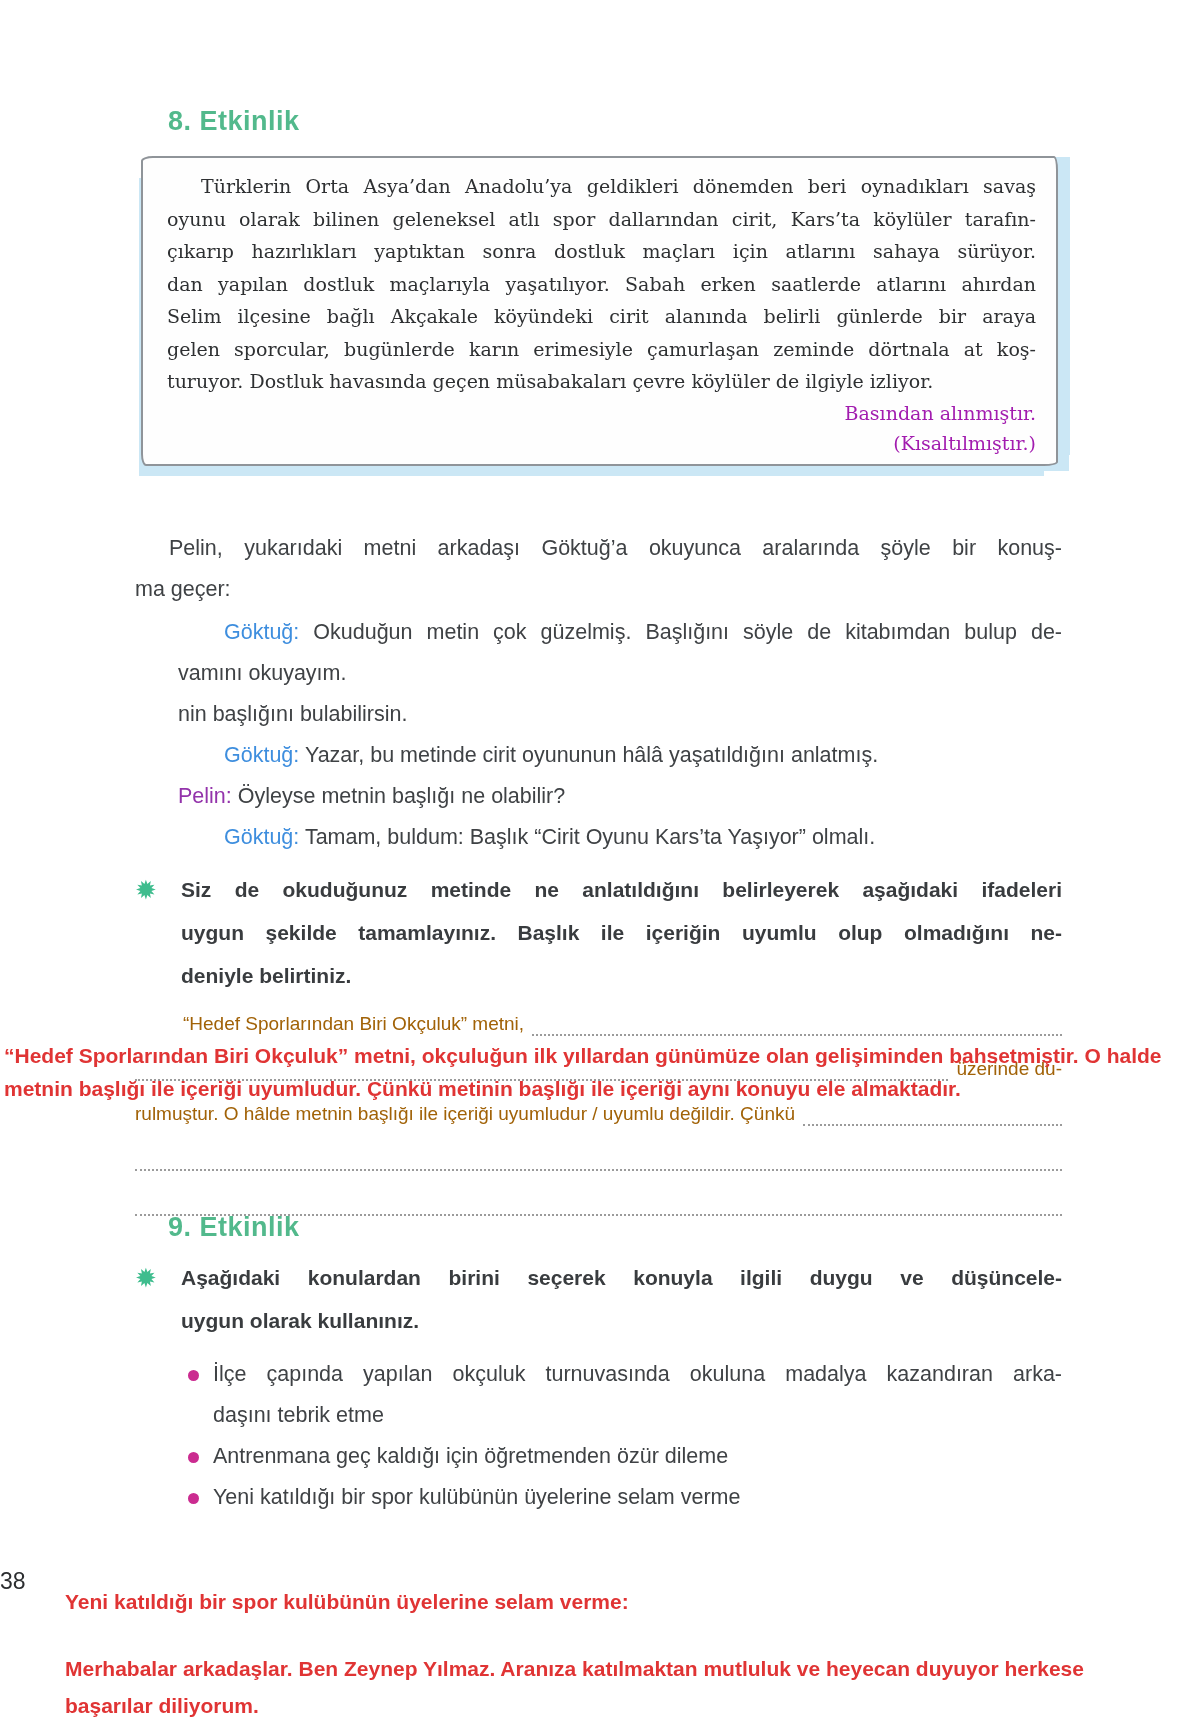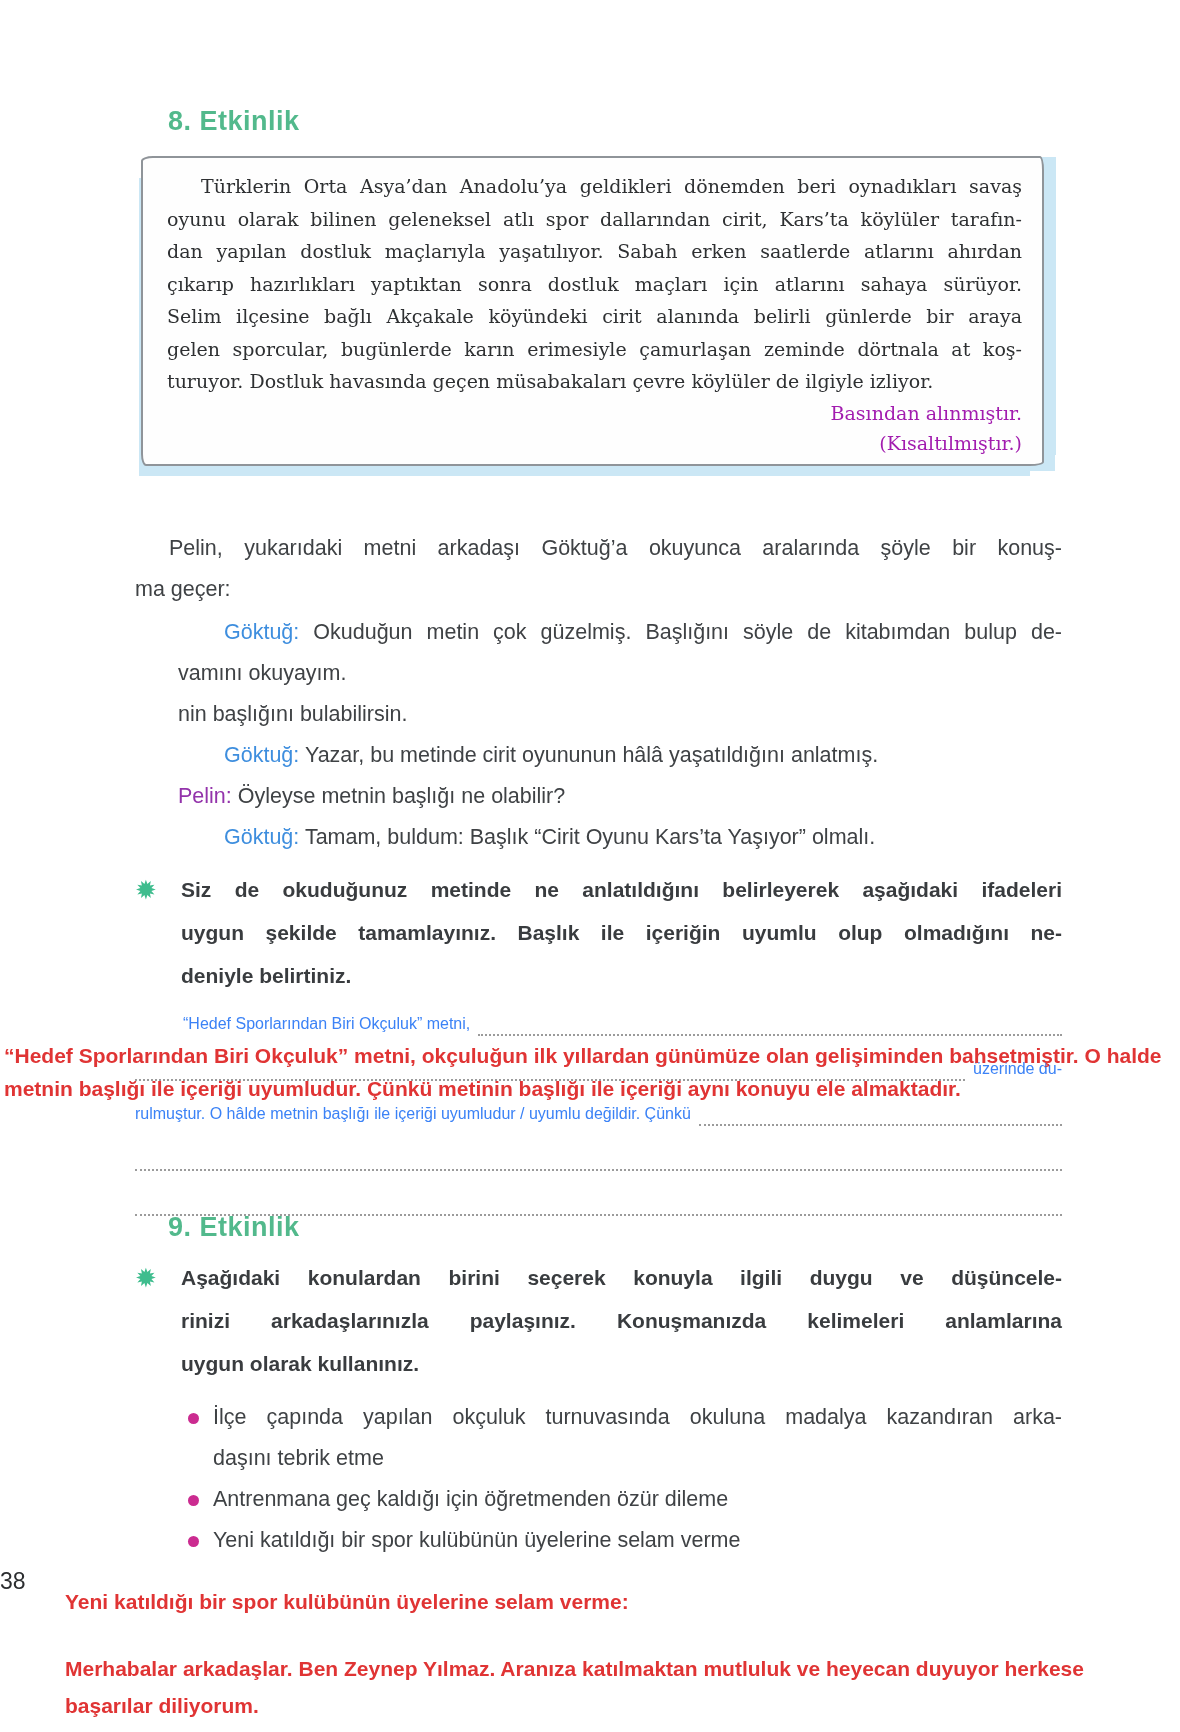--- a/index.html
+++ b/index.html
@@ -18,7 +18,7 @@
   
   .textbox {
     position:relative;
-    margin:20px 18px 0 6px;
+    margin:20px 4px 0 6px;
     background:#fefefe;
     border:2.5px solid #8f9499;
     border-radius:12px 4px 14px 5px / 5px 14px 4px 12px;

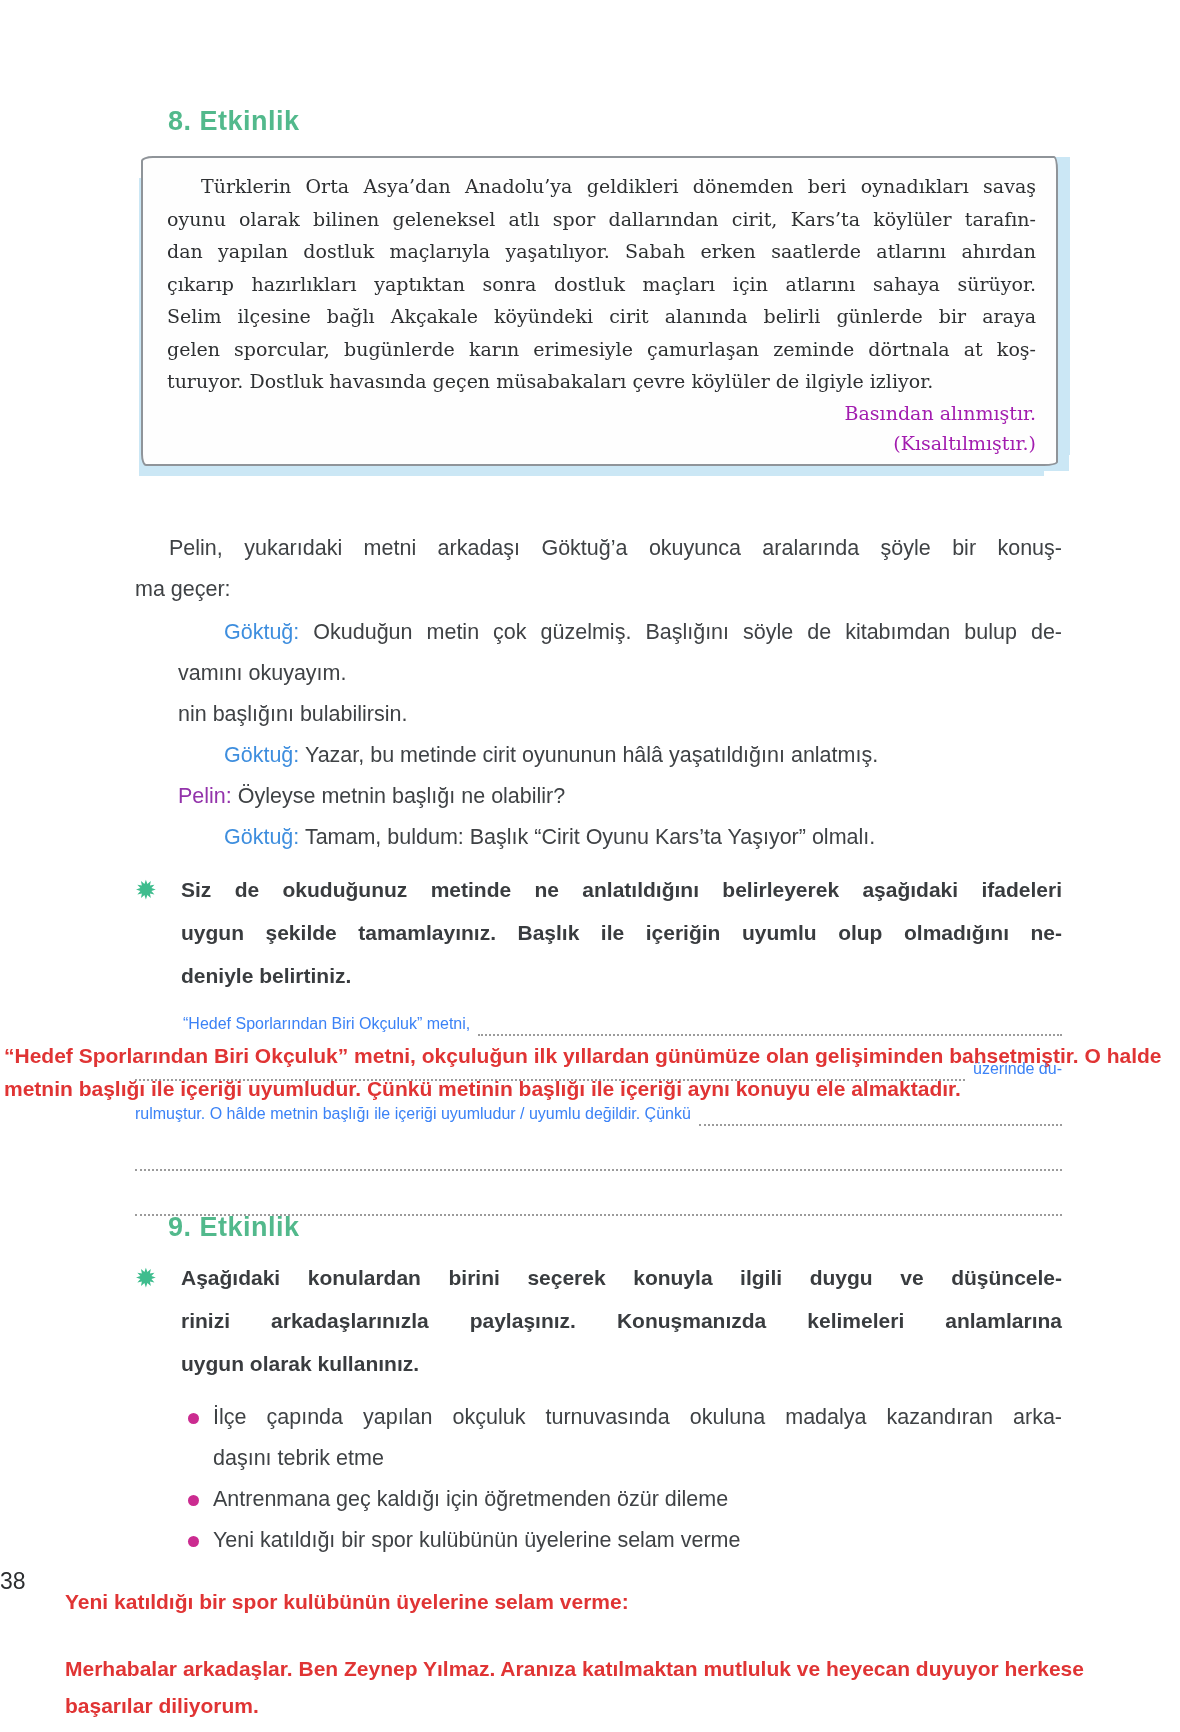--- a/index.html
+++ b/index.html
@@ -98,8 +98,8 @@
     <div class="textbox">
       <div class="box-line j ind">Türklerin Orta Asya’dan Anadolu’ya geldikleri dönemden beri oynadıkları savaş</div>
       <div class="box-line j">oyunu olarak bilinen geleneksel atlı spor dallarından cirit, Kars’ta köylüler tarafın-</div>
+      <div class="box-line j">çıkarıp hazırlıkları yaptıktan sonra dostluk maçları için atlarını sahaya sürüyor.</div>
       <div class="box-line j">dan yapılan dostluk maçlarıyla yaşatılıyor. Sabah erken saatlerde atlarını ahırdan</div>
-      <div class="box-line j">çıkarıp hazırlıkları yaptıktan sonra dostluk maçları için atlarını sahaya sürüyor.</div>
       <div class="box-line j">Selim ilçesine bağlı Akçakale köyündeki cirit alanında belirli günlerde bir araya</div>
       <div class="box-line j">gelen sporcular, bugünlerde karın erimesiyle çamurlaşan zeminde dörtnala at koş-</div>
       <div class="box-line">turuyor. Dostluk havasında geçen müsabakaları çevre köylüler de ilgiyle izliyor.</div>

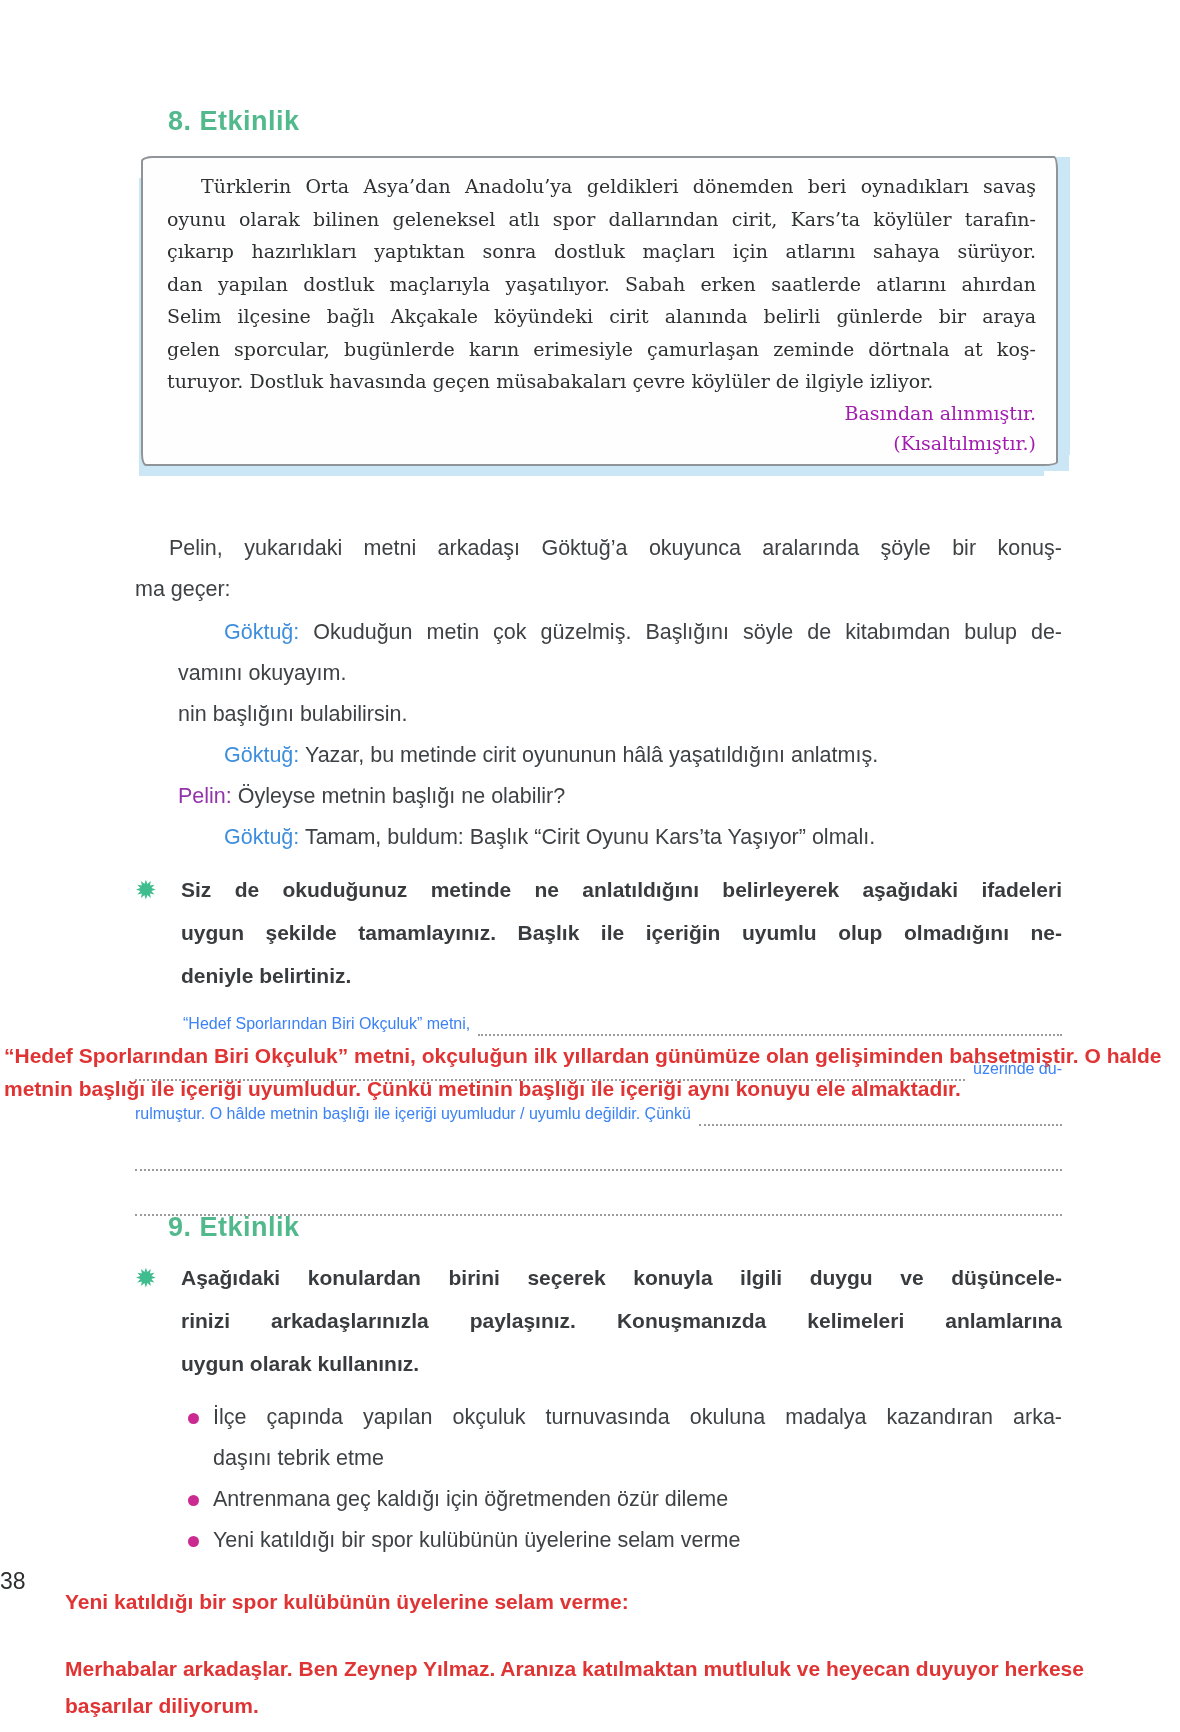--- a/index.html
+++ b/index.html
@@ -57,7 +57,7 @@
   
   .fill-wrap { position:relative; margin-top:4px; }
   .fill-row { display:flex; height:45px; }
-  .fill-row .t { font-size:16px; line-height:45px; color:#3b82f6; white-space:pre; }
+  .fill-row .t { font-size:19px; line-height:45px; color:#a16207; white-space:pre; }
   .t-ind { padding-left:48px; }
   .leader { flex:1 1 auto; border-bottom:2.5px dotted #9b9b9b; margin:0 0 10px 8px; }
   .leader-first { margin:0 8px 10px 0; }

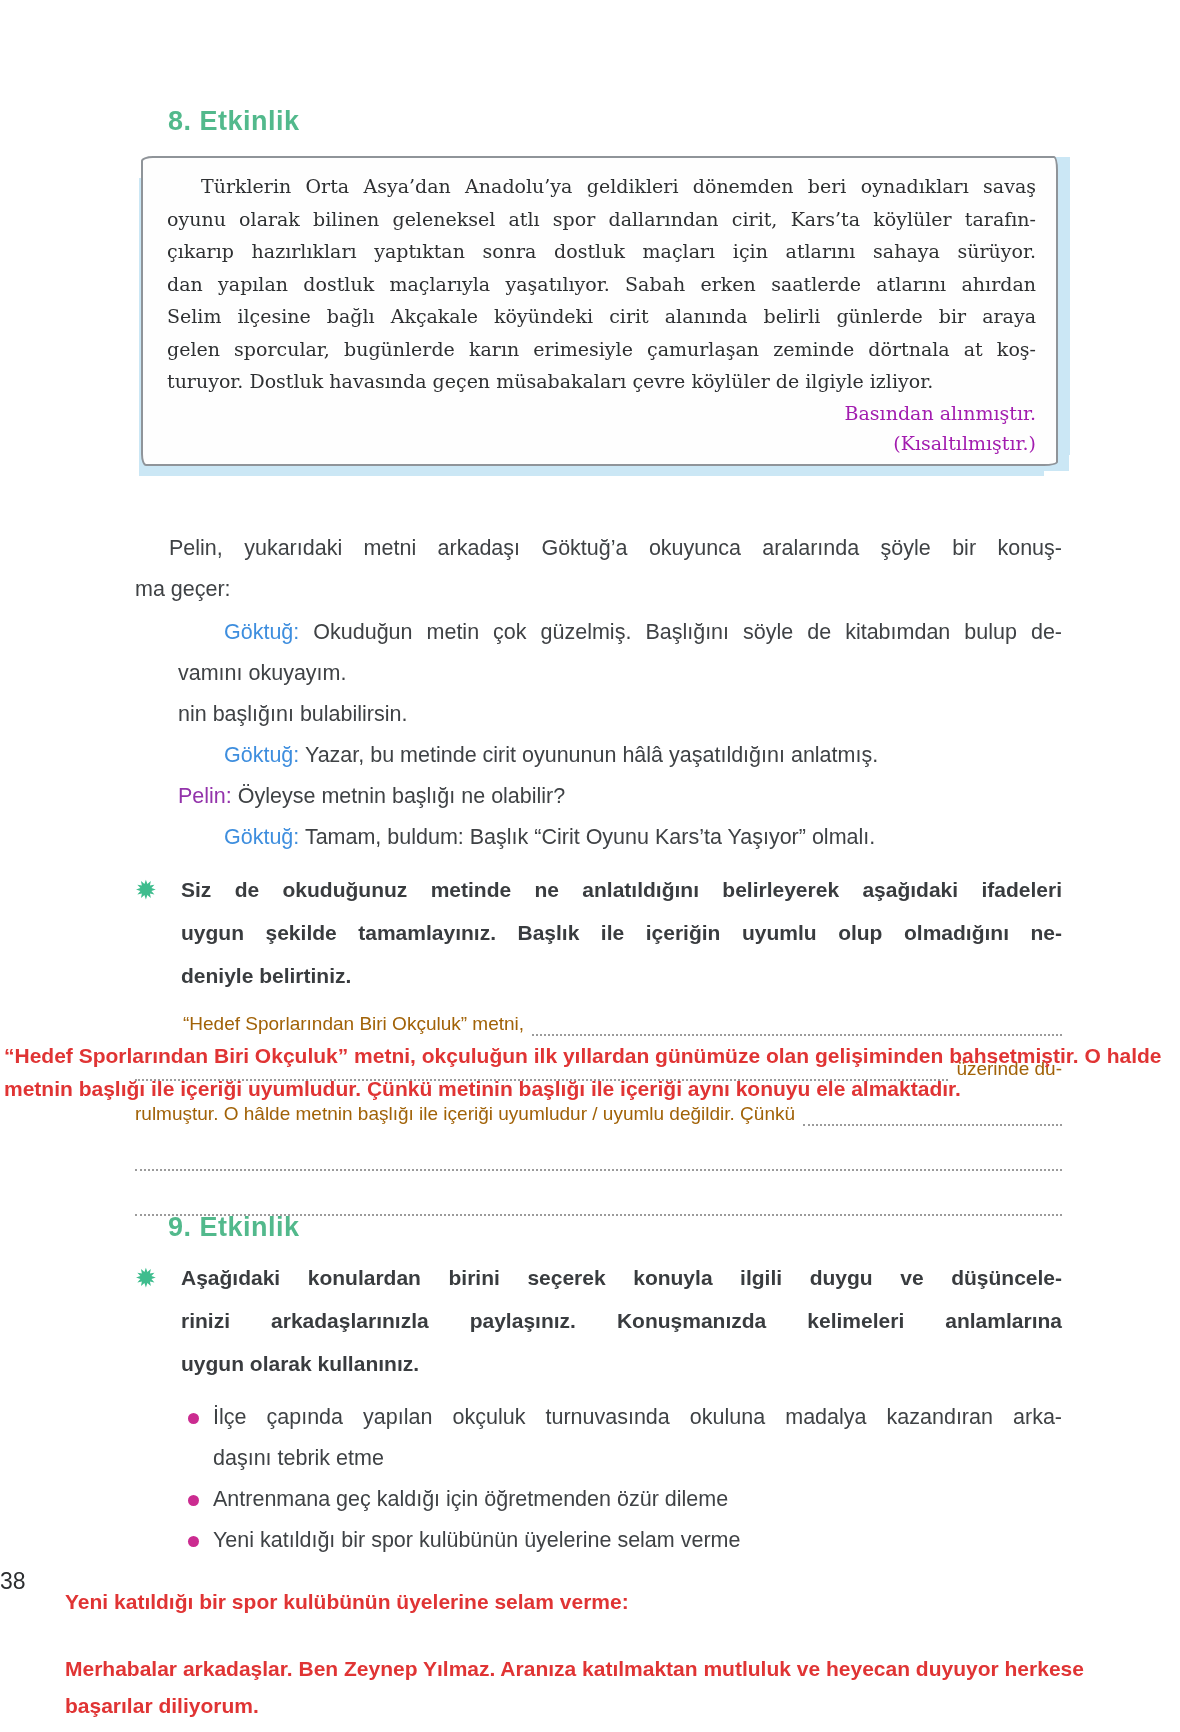--- a/index.html
+++ b/index.html
@@ -156,7 +156,6 @@
     <div class="task task9">
       <span class="star">✹</span>
       <div class="taskline j">Aşağıdaki konulardan birini seçerek konuyla ilgili duygu ve düşüncele-</div>
-      <div class="taskline j">rinizi arkadaşlarınızla paylaşınız. Konuşmanızda kelimeleri anlamlarına</div>
       <div class="taskline">uygun olarak kullanınız.</div>
     </div>
 

